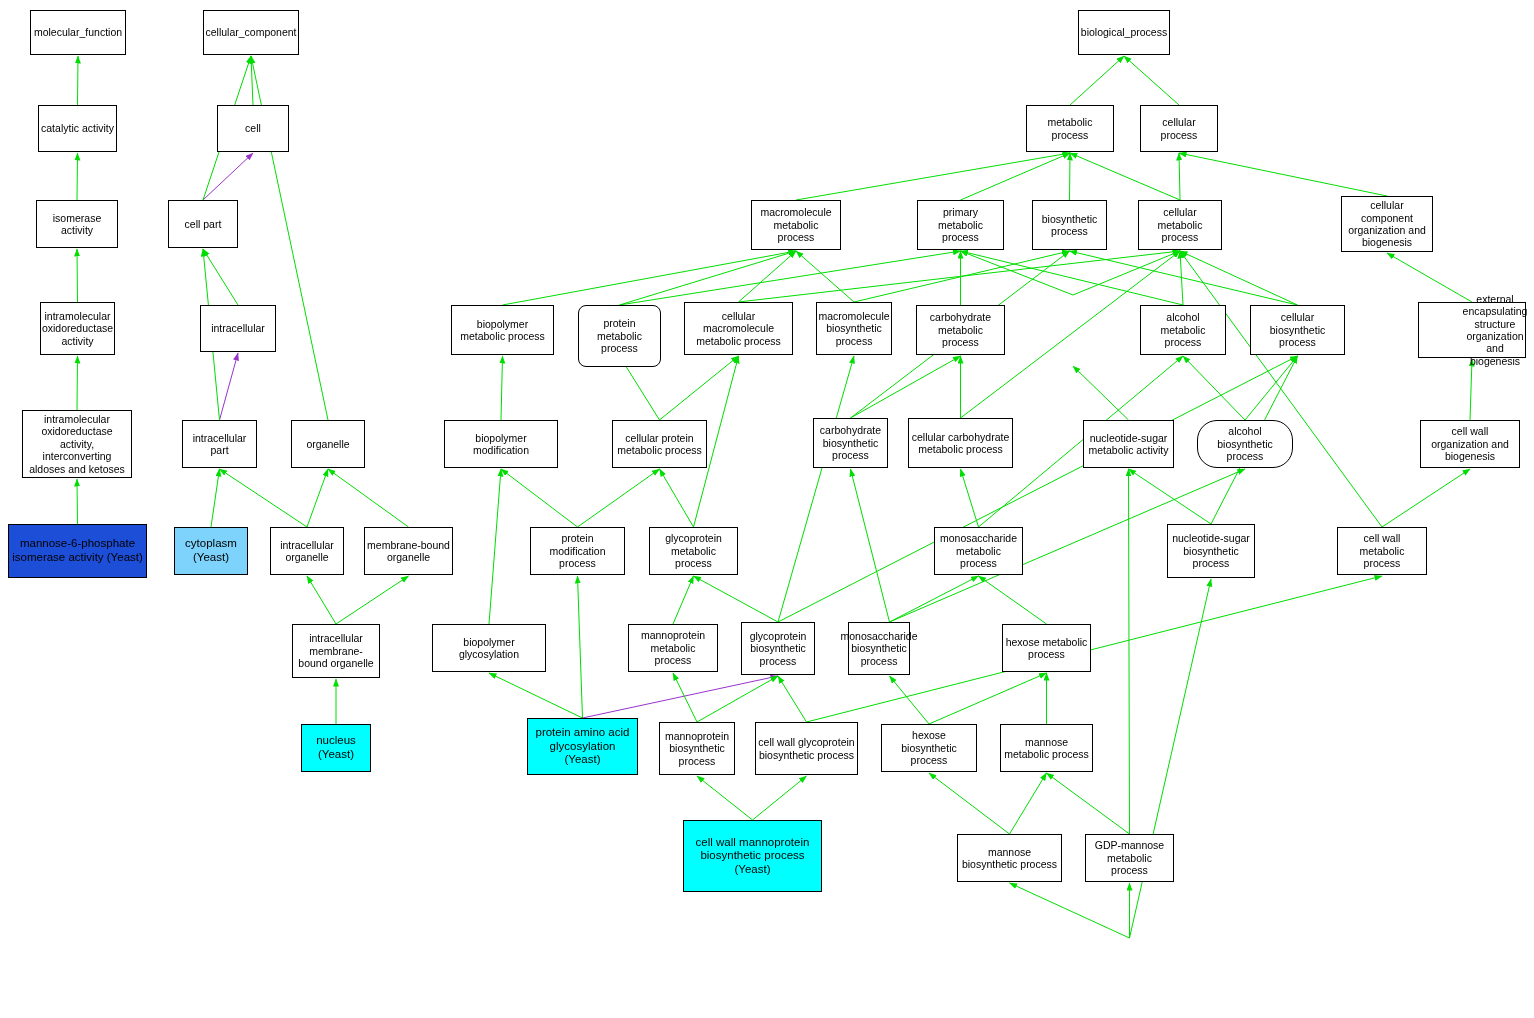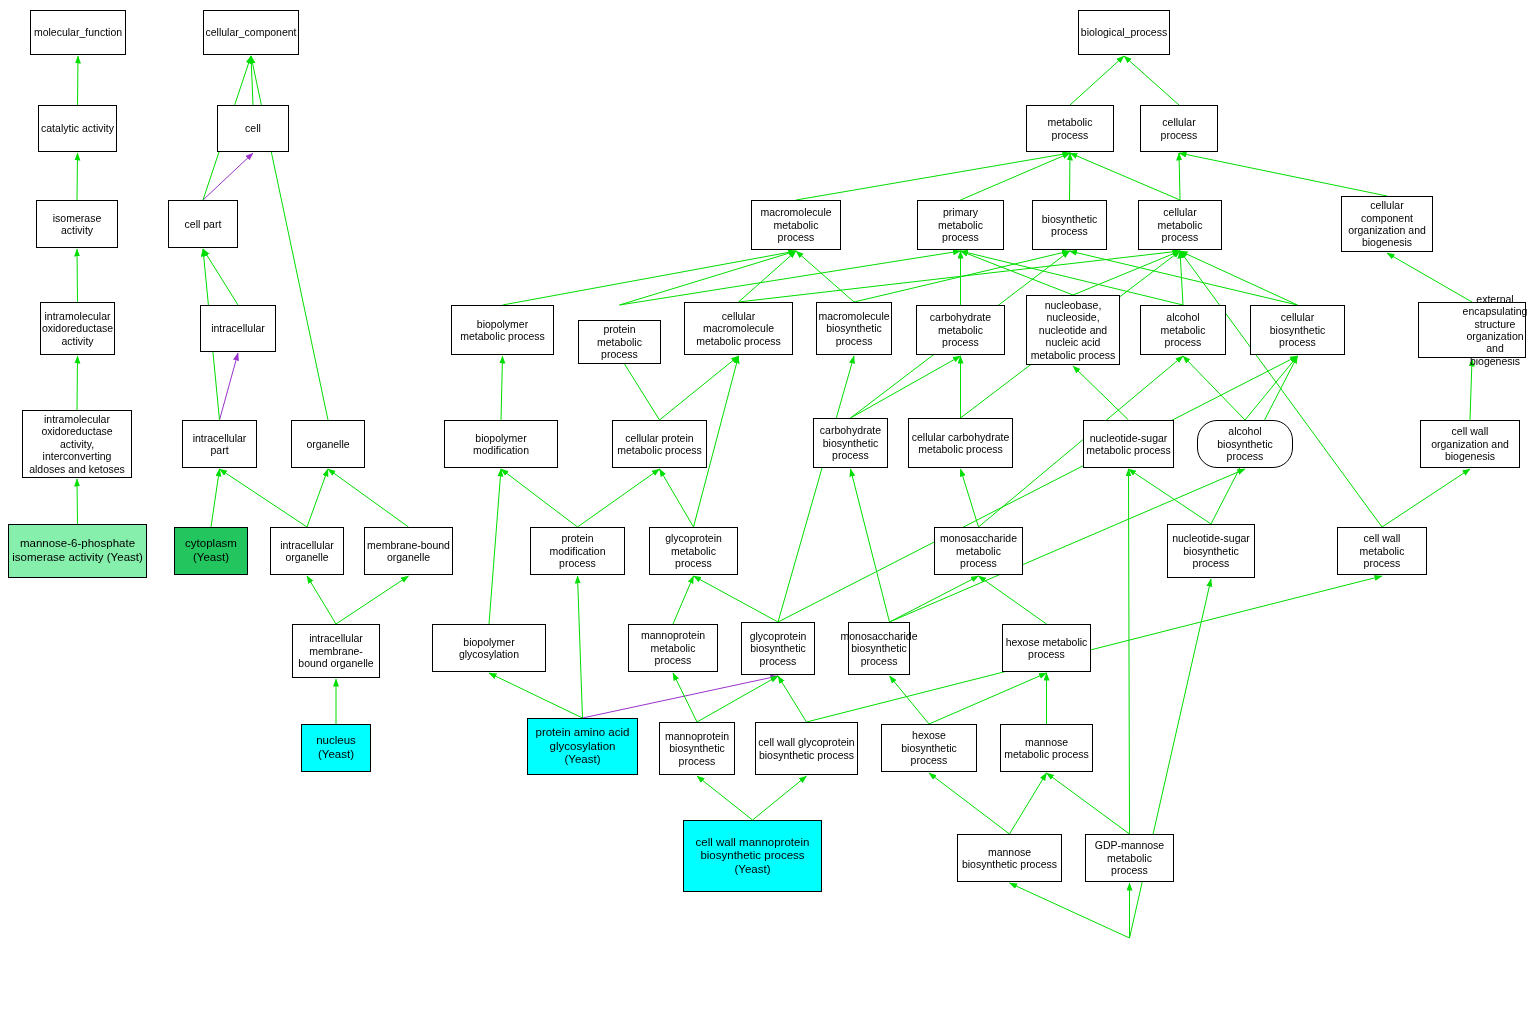--- a/index.html
+++ b/index.html
@@ -173,7 +173,6 @@
     <div class="node" title="cellular macromolecule metabolic process" style="left: 684px; top: 302px; width: 109px; height: 53px;">cellular macromolecule metabolic process</div>
     <div class="node" title="macromolecule biosynthetic process" style="left: 816px; top: 302px; width: 76px; height: 53px;">macromolecule biosynthetic process</div>
     <div class="node" title="carbohydrate metabolic process" style="left: 916px; top: 305px; width: 89px; height: 50px;">carbohydrate metabolic process</div>
-    <div class="node" title="nucleobase, nucleoside, nucleotide and nucleic acid metabolic process" style="left: 1026px; top: 295px; width: 94px; height: 70px;">nucleobase, nucleoside, nucleotide and nucleic acid metabolic process</div>
     <div class="node" title="alcohol metabolic process" style="left: 1140px; top: 305px; width: 86px; height: 50px;">alcohol metabolic process</div>
     <div class="node" title="cellular biosynthetic process" style="left: 1250px; top: 305px; width: 95px; height: 50px;">cellular biosynthetic process</div>
     <div class="node" title="external encapsulating structure organization and biogenesis" style="left: 1418px; top: 302px; width: 108px; height: 56px; padding-left: 48px;">external encapsulating structure organization and biogenesis</div>

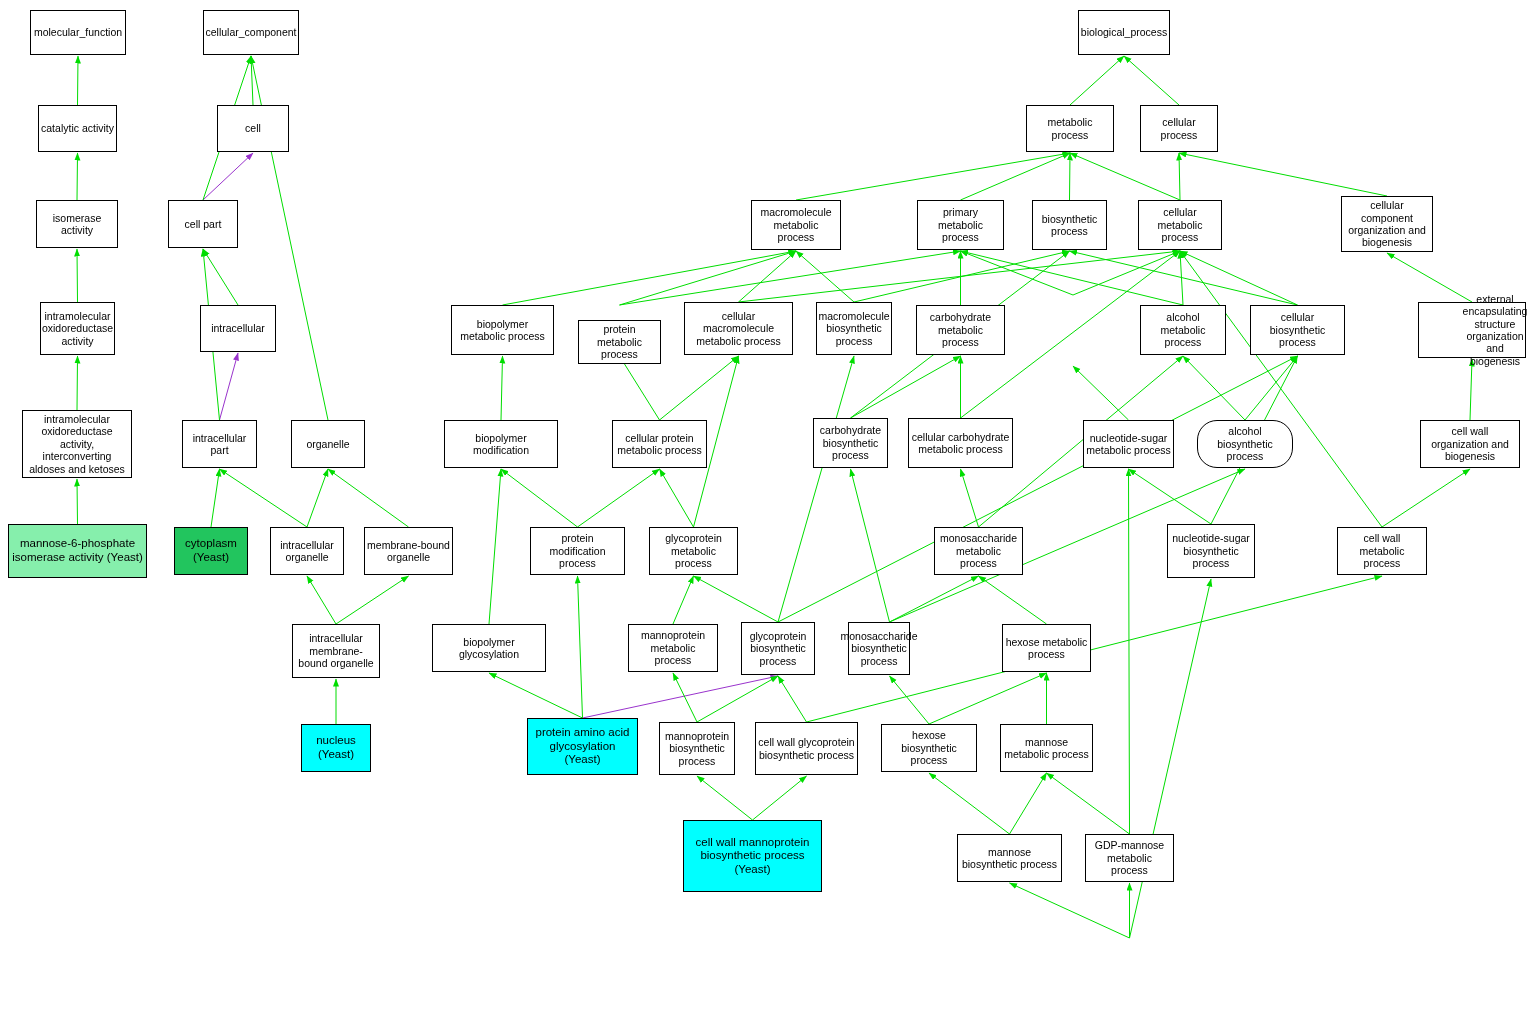--- a/index.html
+++ b/index.html
@@ -169,7 +169,7 @@
     <div class="node" title="cellular metabolic process" style="left: 1138px; top: 200px; width: 84px; height: 50px;">cellular metabolic process</div>
     <div class="node" title="cellular component organization and biogenesis" style="left: 1341px; top: 196px; width: 92px; height: 56px;">cellular component organization and biogenesis</div>
     <div class="node" title="biopolymer metabolic process" style="left: 451px; top: 305px; width: 103px; height: 50px;">biopolymer metabolic process</div>
-    <div class="node" title="protein metabolic process" style="left: 578px; top: 320px; width: 83px; height: 44px;">protein metabolic process</div>
+    <div class="node" title="protein metabolic process" style="left: 578px; top: 305px; width: 83px; height: 62px; border-radius: 8px;">protein metabolic process</div>
     <div class="node" title="cellular macromolecule metabolic process" style="left: 684px; top: 302px; width: 109px; height: 53px;">cellular macromolecule metabolic process</div>
     <div class="node" title="macromolecule biosynthetic process" style="left: 816px; top: 302px; width: 76px; height: 53px;">macromolecule biosynthetic process</div>
     <div class="node" title="carbohydrate metabolic process" style="left: 916px; top: 305px; width: 89px; height: 50px;">carbohydrate metabolic process</div>

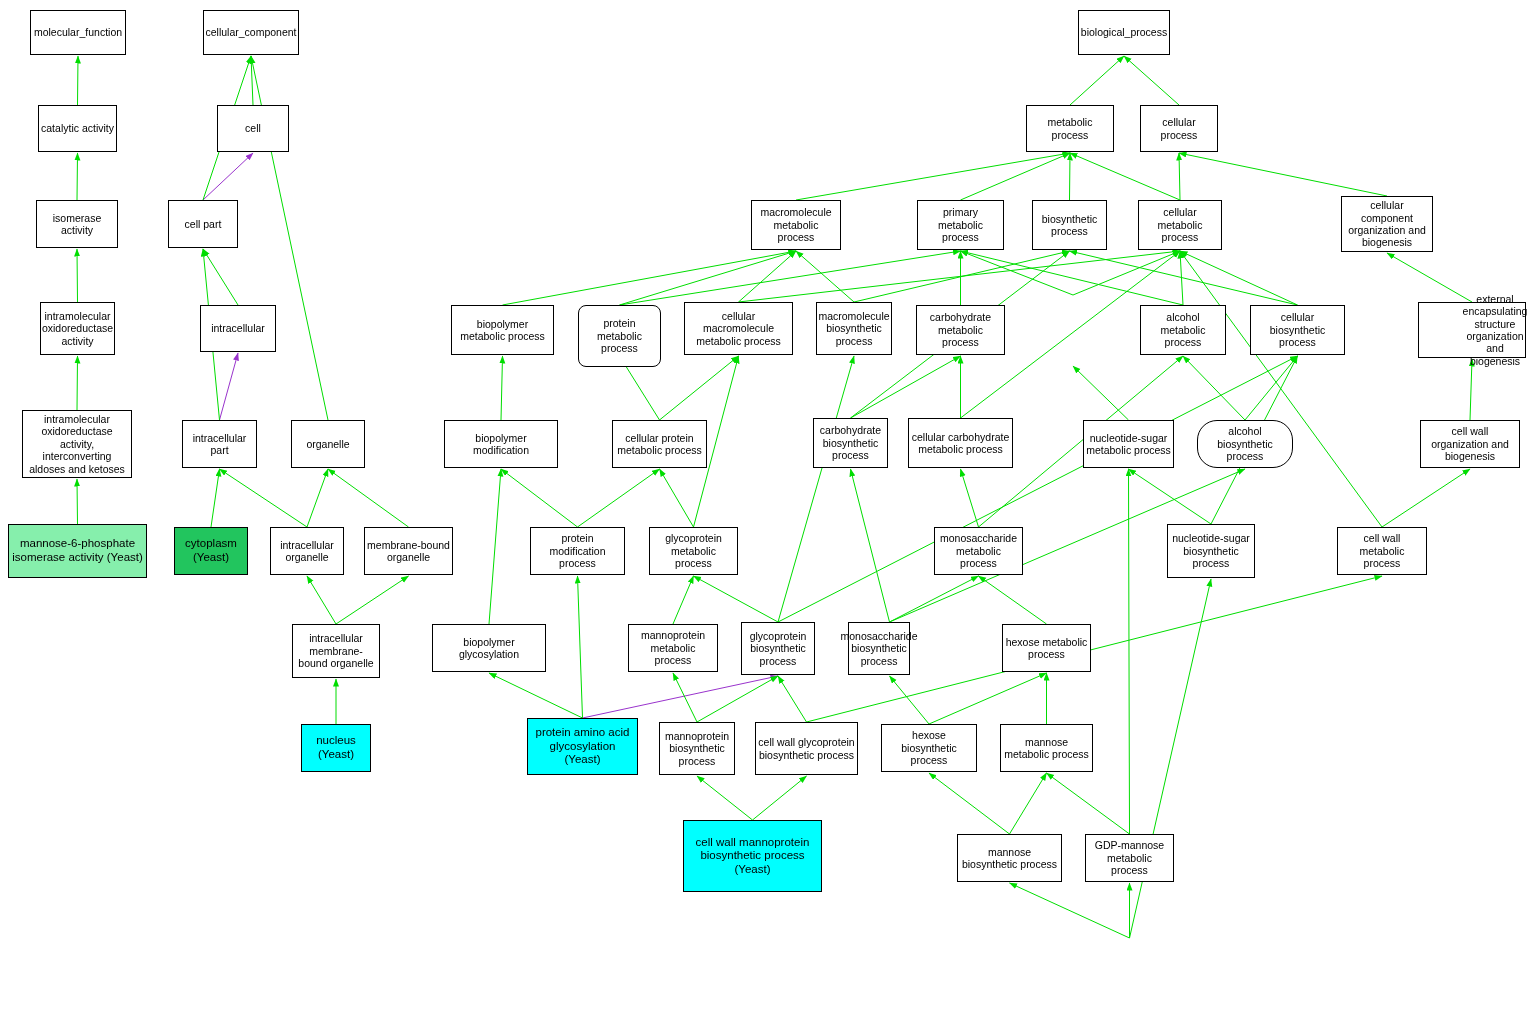--- a/index.html
+++ b/index.html
@@ -180,7 +180,7 @@
     <div class="node" title="cellular protein metabolic process" style="left: 612px; top: 420px; width: 95px; height: 48px;">cellular protein metabolic process</div>
     <div class="node" title="carbohydrate biosynthetic process" style="left: 813px; top: 418px; width: 75px; height: 50px;">carbohydrate biosynthetic process</div>
     <div class="node" title="cellular carbohydrate metabolic process" style="left: 908px; top: 418px; width: 105px; height: 50px;">cellular carbohydrate metabolic process</div>
-    <div class="node" title="nucleotide-sugar metabolic process" style="left: 1083px; top: 420px; width: 91px; height: 48px;">nucleotide-sugar metabolic process</div>
+    <div class="node" title="nucleotide-sugar metabolic process" style="left: 1083px; top: 420px; width: 91px; height: 48px;">nucleotide-sugar metabolic activity</div>
     <div class="node" title="alcohol biosynthetic process" style="left: 1197px; top: 420px; width: 96px; height: 48px; border-radius: 20px;">alcohol biosynthetic process</div>
     <div class="node" title="cell wall organization and biogenesis" style="left: 1420px; top: 420px; width: 100px; height: 48px;">cell wall organization and biogenesis</div>
     <div class="node" title="protein modification process" style="left: 530px; top: 527px; width: 95px; height: 48px;">protein modification process</div>

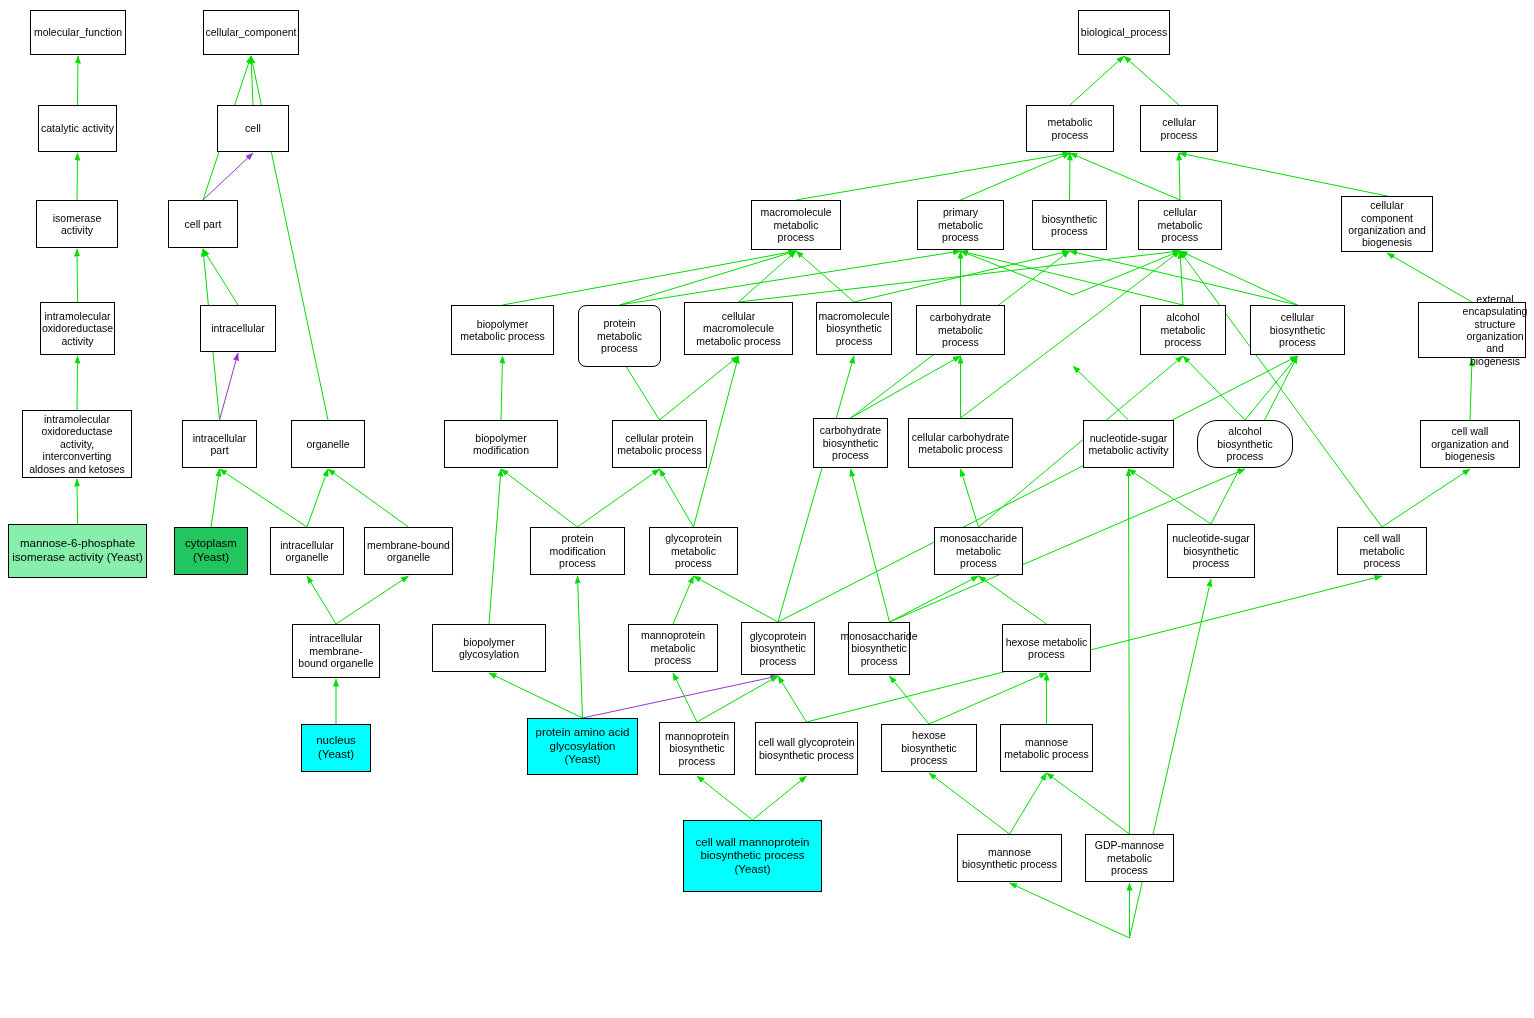--- a/index.html
+++ b/index.html
@@ -148,7 +148,7 @@
     <div class="node" title="isomerase activity" style="left: 36px; top: 200px; width: 82px; height: 48px;">isomerase activity</div>
     <div class="node" title="intramolecular oxidoreductase activity" style="left: 40px; top: 302px; width: 75px; height: 53px;">intramolecular oxidoreductase activity</div>
     <div class="node" title="intramolecular oxidoreductase activity, interconverting aldoses and ketoses" style="left: 22px; top: 410px; width: 110px; height: 68px;">intramolecular oxidoreductase activity, interconverting aldoses and ketoses</div>
-    <div class="node highlight" title="mannose-6-phosphate isomerase activity (Yeast)" style="left: 8px; top: 524px; width: 139px; height: 54px; background: #86efac;">mannose-6-phosphate isomerase activity (Yeast)</div>
+    <div class="node highlight" title="mannose-6-phosphate isomerase activity (Yeast)" style="left: 8px; top: 524px; width: 139px; height: 54px; background: #1d4ed8;">mannose-6-phosphate isomerase activity (Yeast)</div>
     <div class="node" title="cellular_component" style="left: 203px; top: 10px; width: 96px; height: 45px;">cellular_component</div>
     <div class="node" title="cell" style="left: 217px; top: 105px; width: 72px; height: 47px;">cell</div>
     <div class="node" title="cell part" style="left: 168px; top: 200px; width: 70px; height: 48px;">cell part</div>

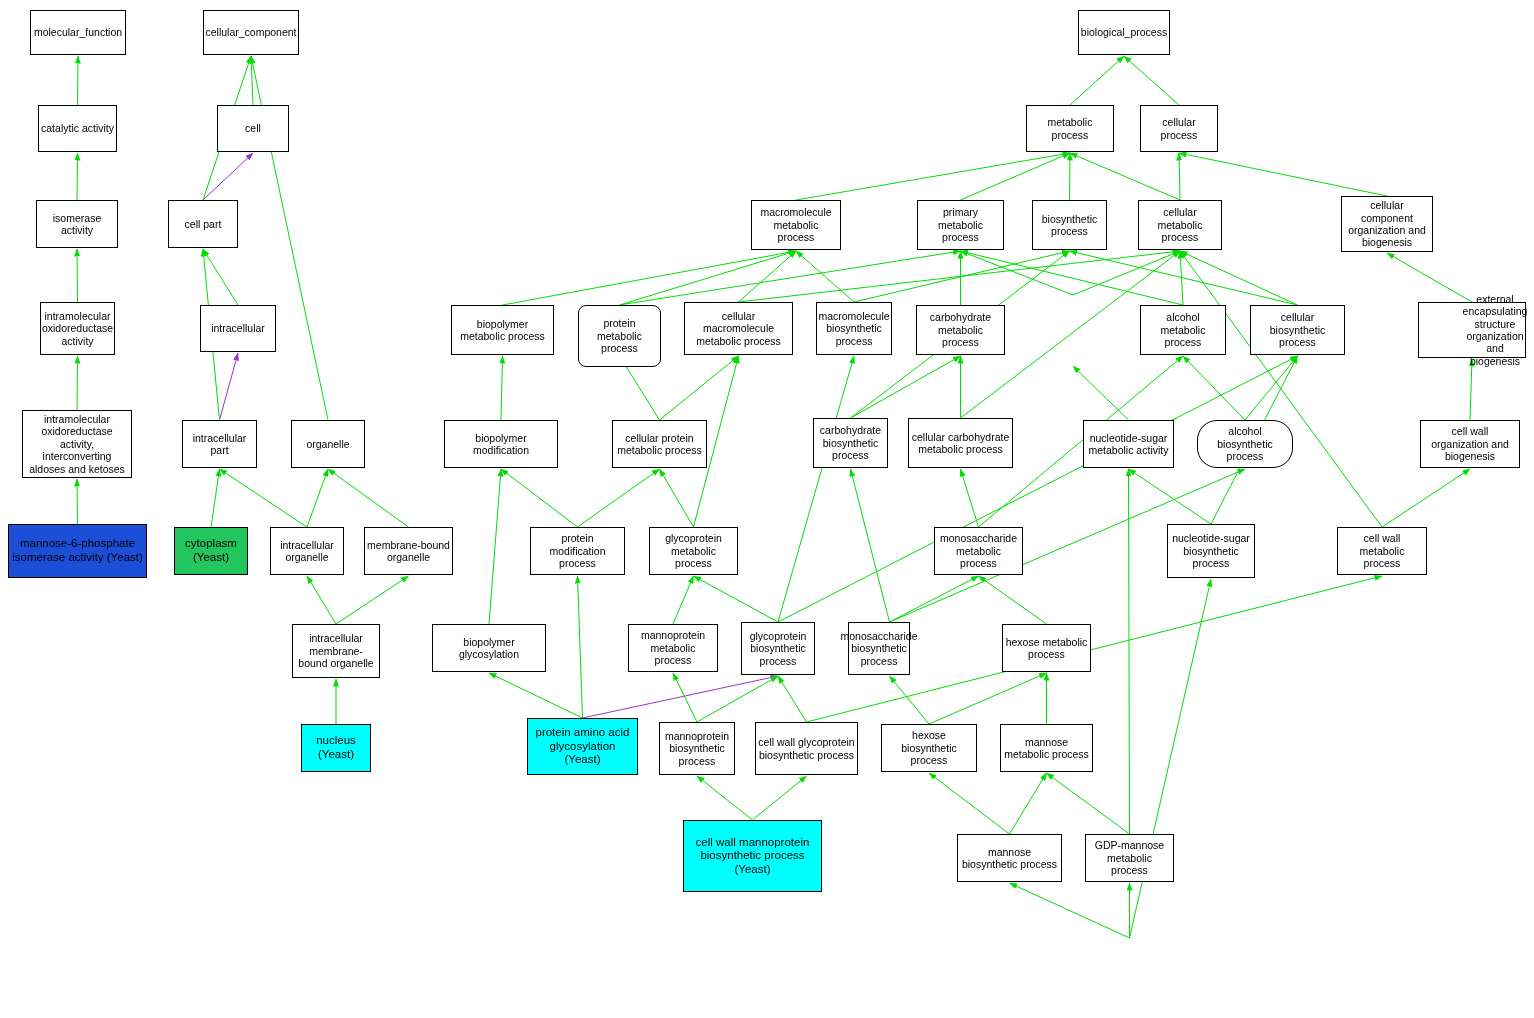--- a/index.html
+++ b/index.html
@@ -155,7 +155,7 @@
     <div class="node" title="intracellular" style="left: 200px; top: 305px; width: 76px; height: 47px;">intracellular</div>
     <div class="node" title="intracellular part" style="left: 182px; top: 420px; width: 75px; height: 48px;">intracellular part</div>
     <div class="node" title="organelle" style="left: 291px; top: 420px; width: 74px; height: 48px;">organelle</div>
-    <div class="node highlight" title="cytoplasm (Yeast)" style="left: 174px; top: 527px; width: 74px; height: 48px; background: #22c55e;">cytoplasm (Yeast)</div>
+    <div class="node highlight" title="cytoplasm (Yeast)" style="left: 174px; top: 527px; width: 74px; height: 48px; background: #7dd3fc;">cytoplasm (Yeast)</div>
     <div class="node" title="intracellular organelle" style="left: 270px; top: 527px; width: 74px; height: 48px;">intracellular organelle</div>
     <div class="node" title="membrane-bound organelle" style="left: 364px; top: 527px; width: 89px; height: 48px;">membrane-bound organelle</div>
     <div class="node" title="intracellular membrane-bound organelle" style="left: 292px; top: 624px; width: 88px; height: 54px;">intracellular membrane-bound organelle</div>

